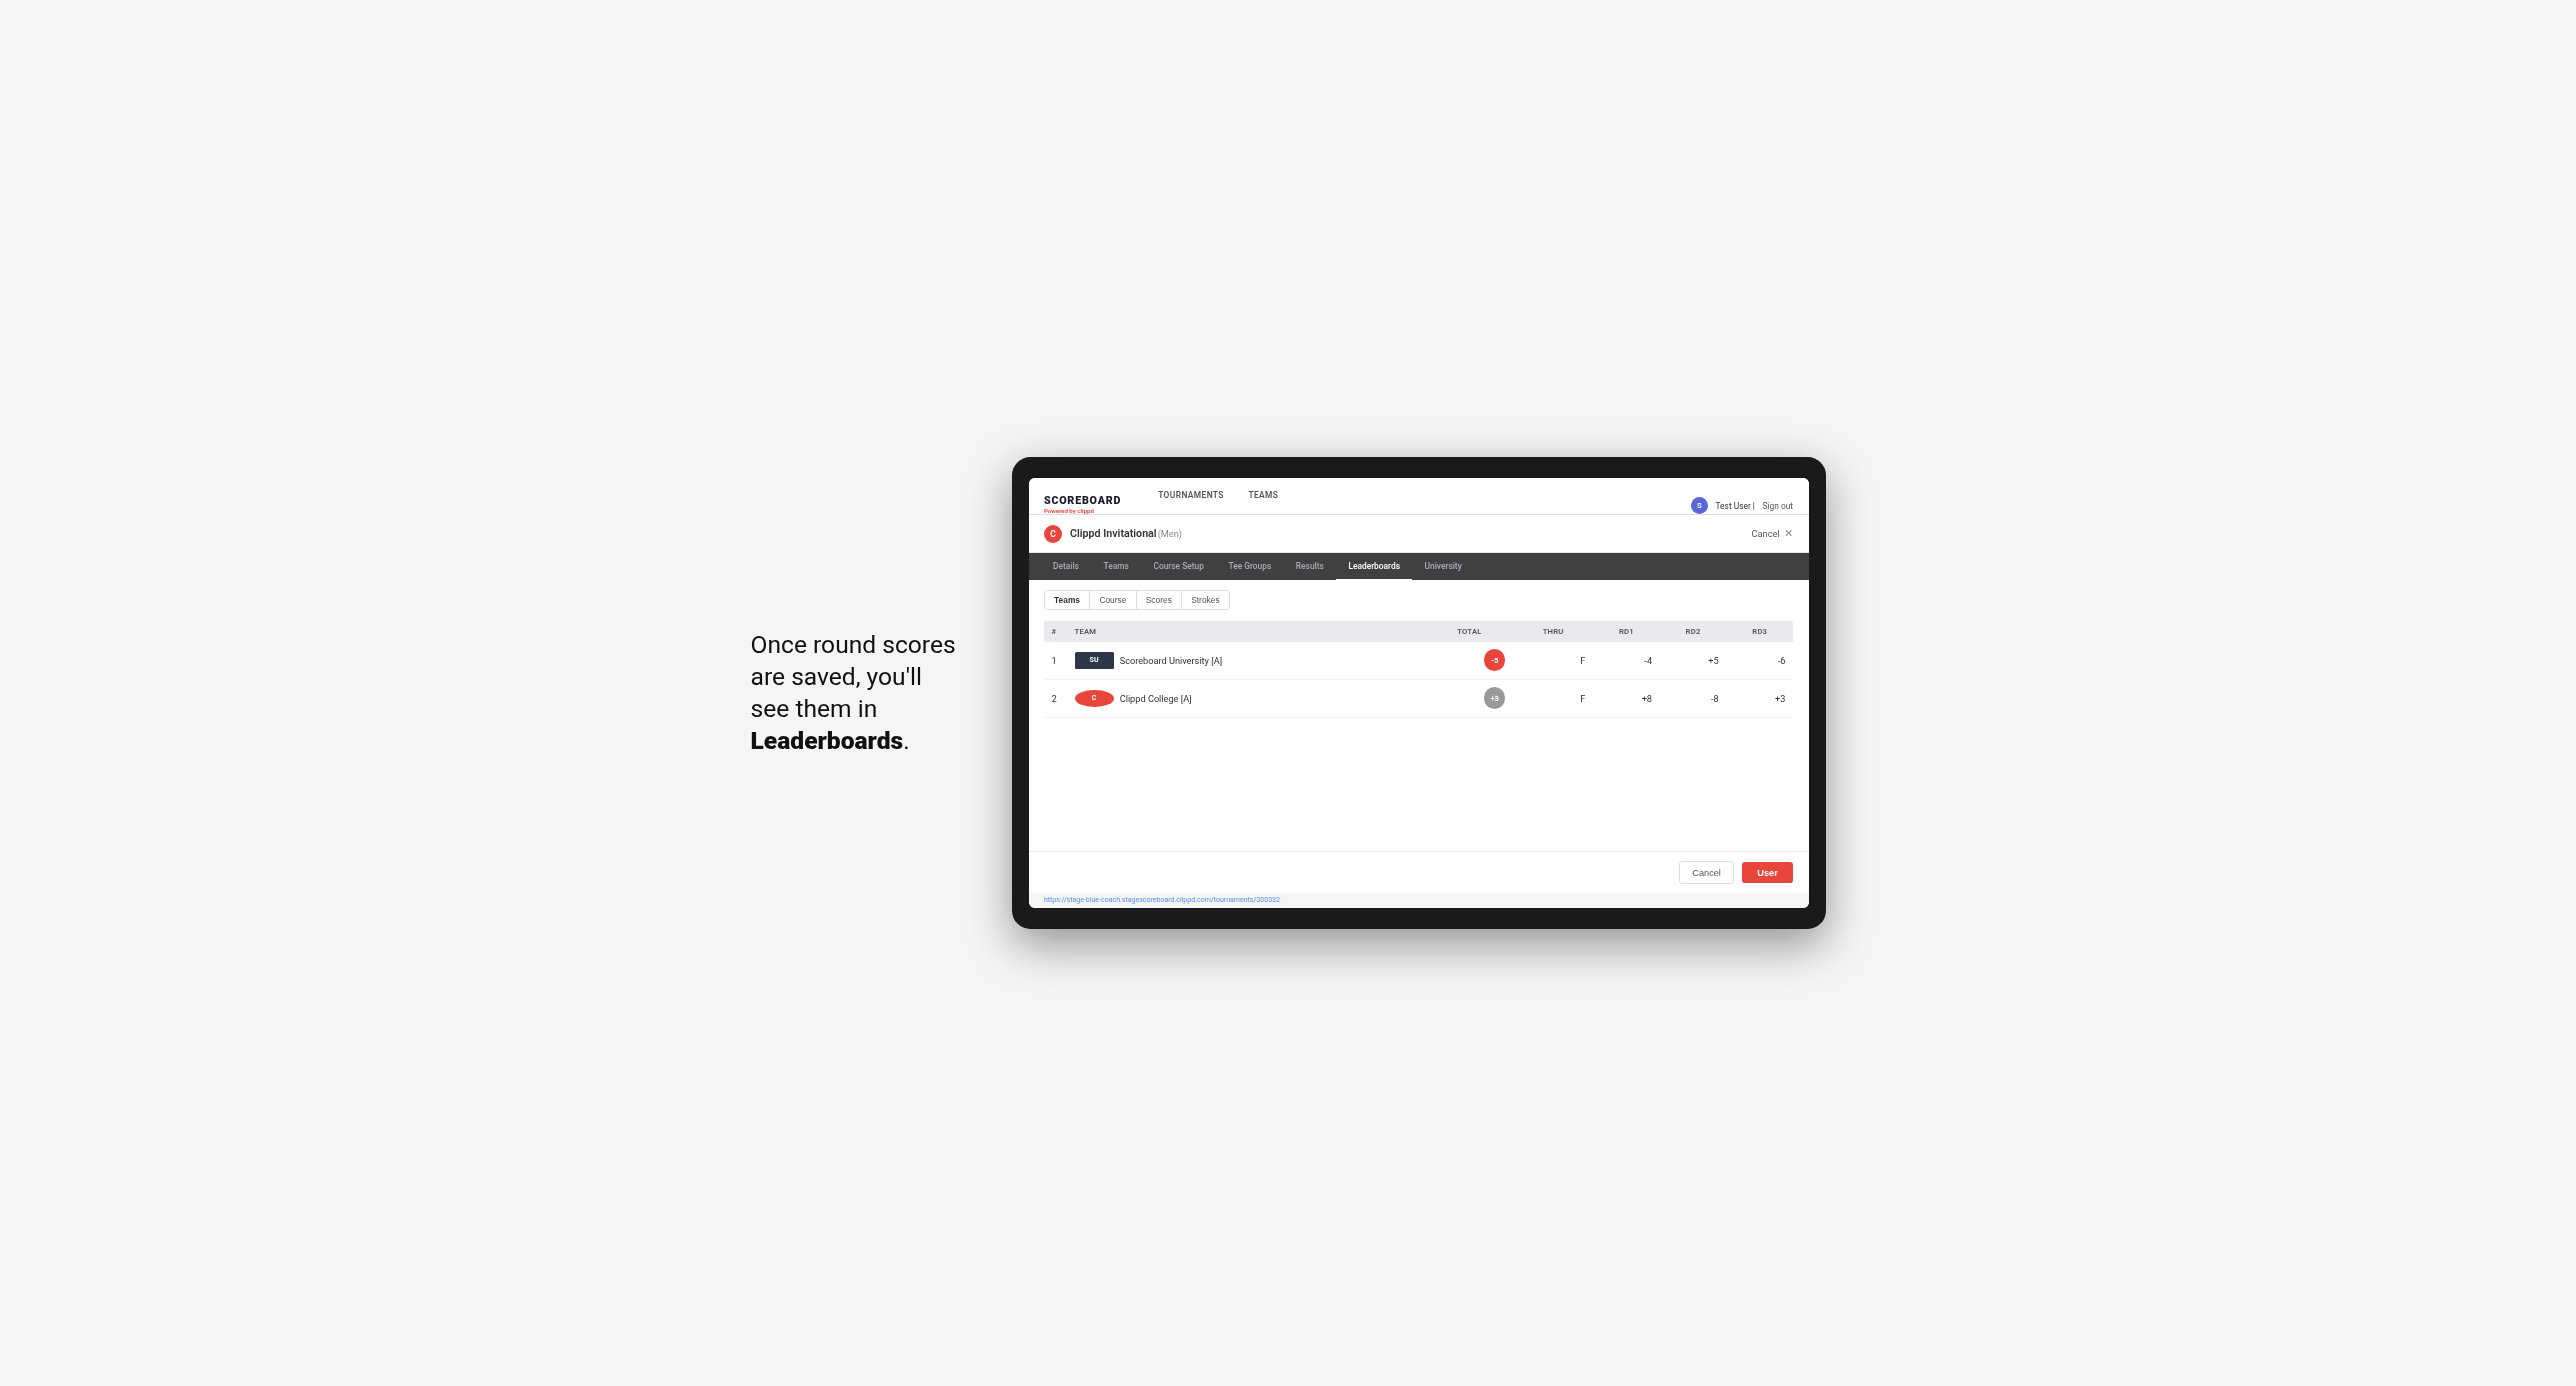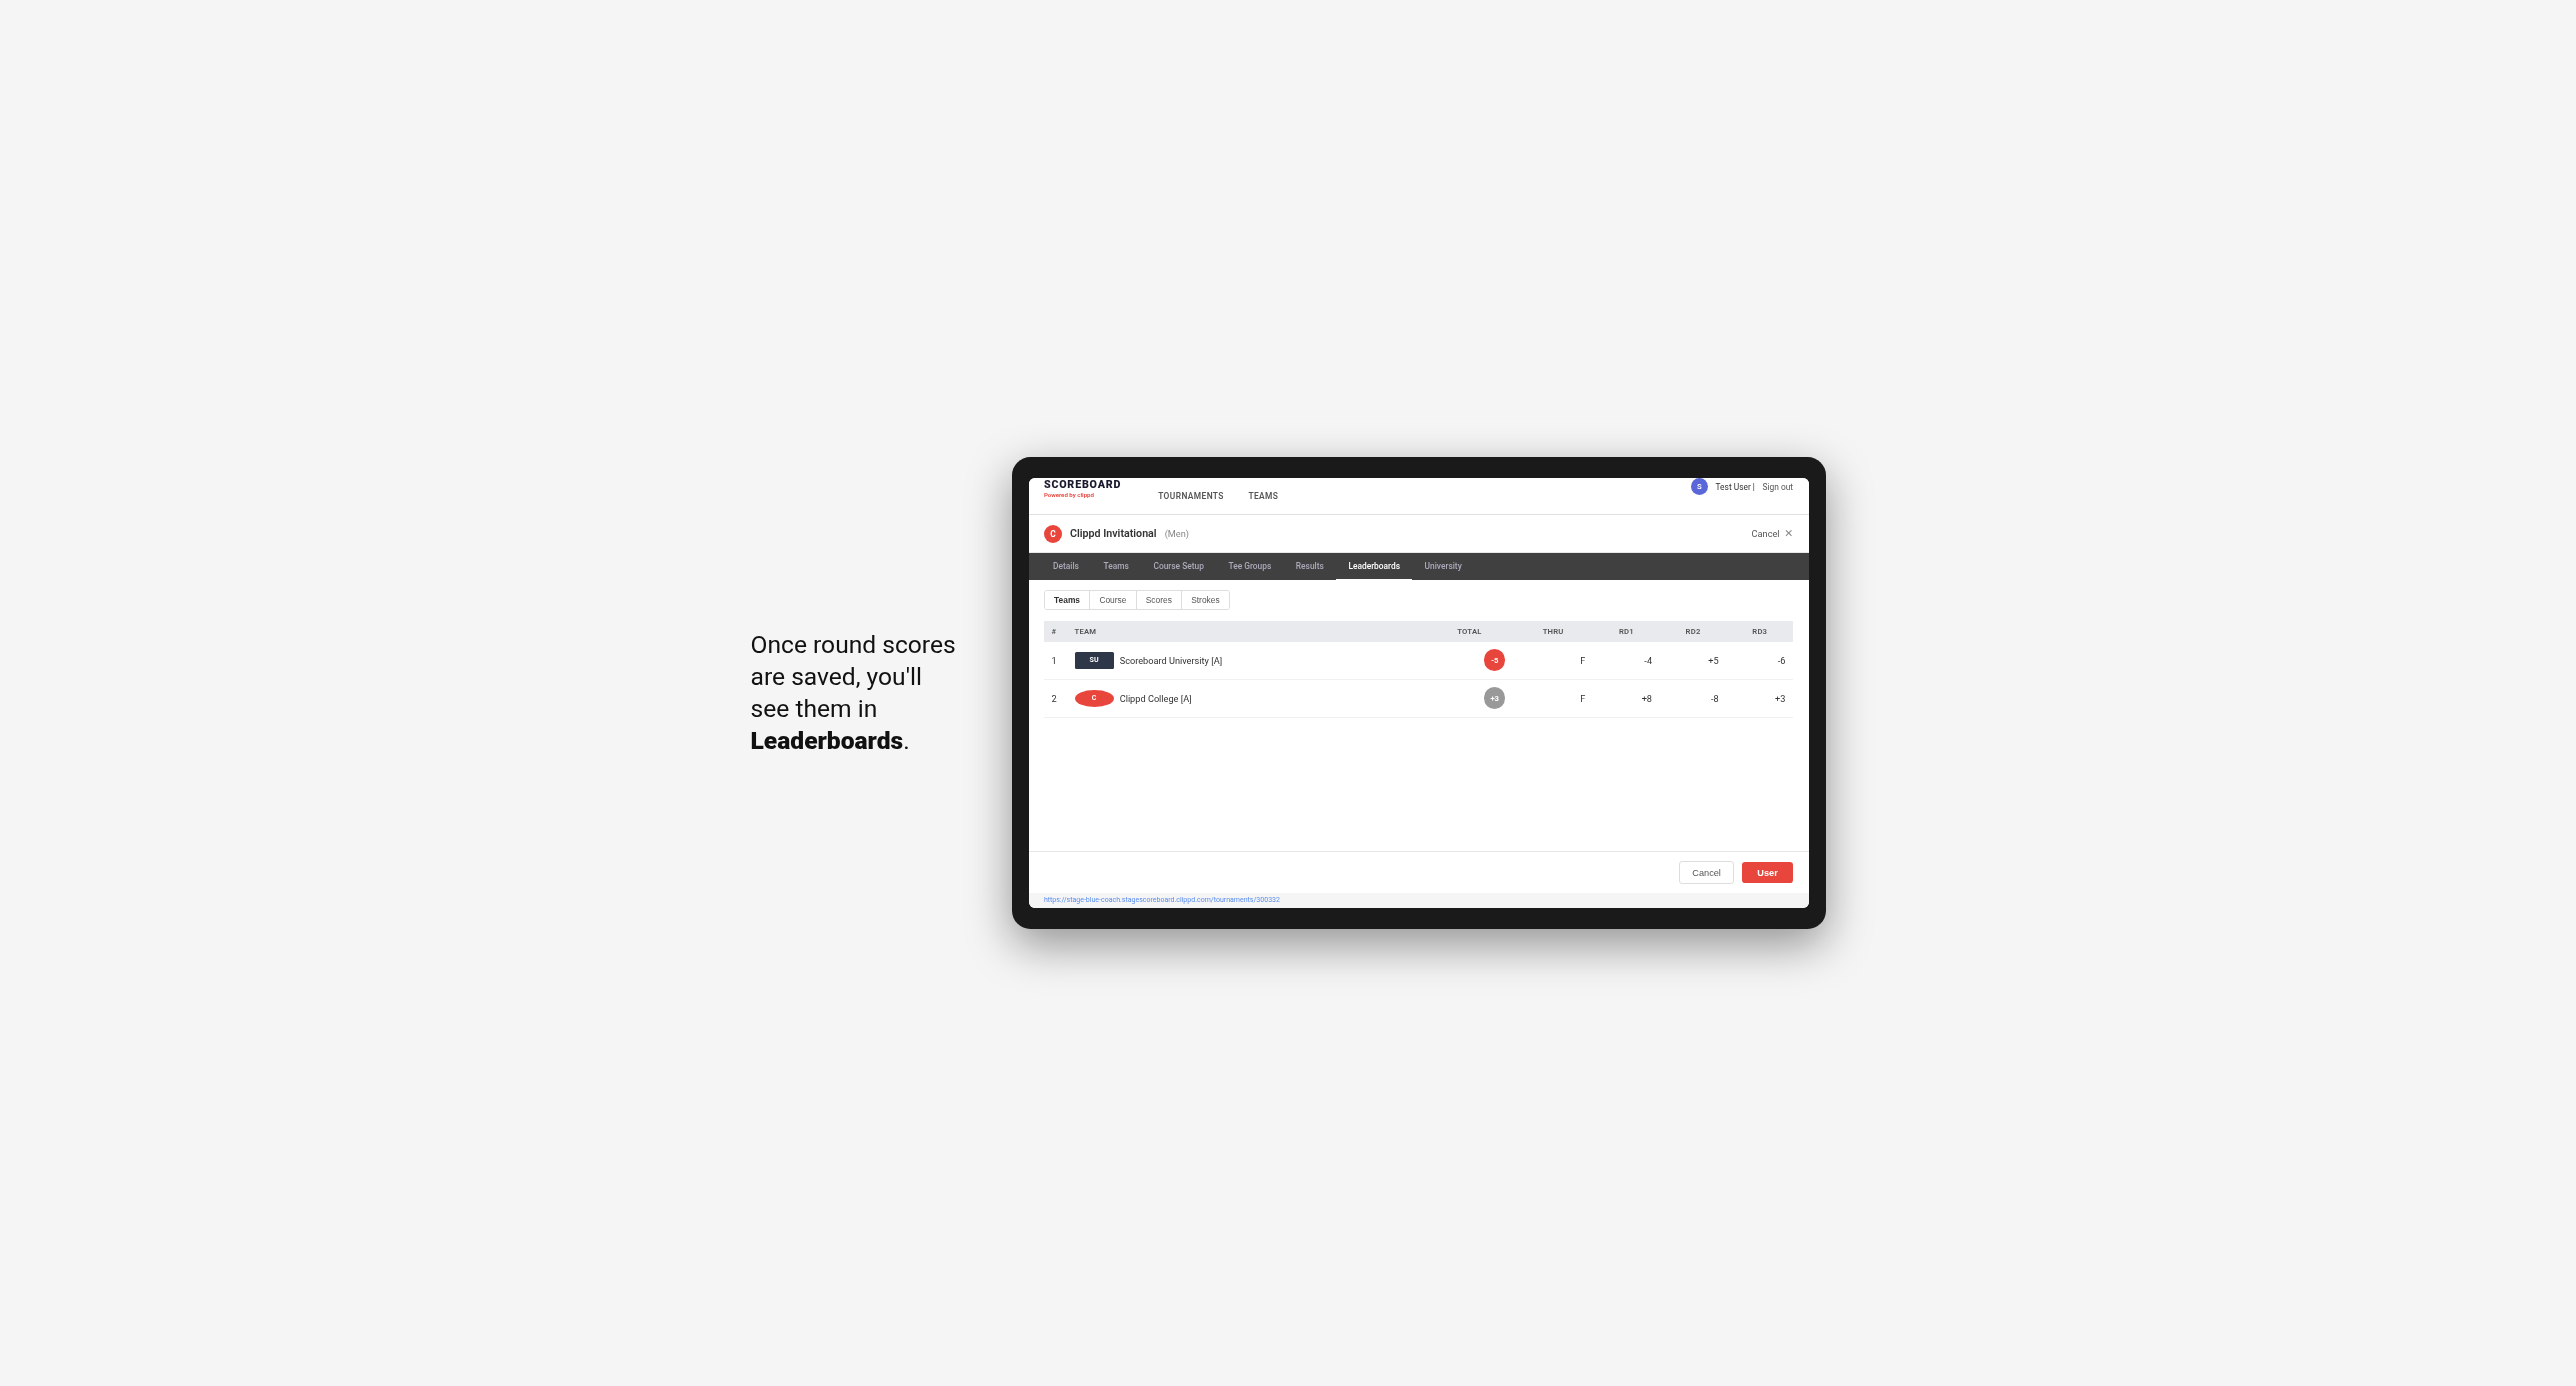--- a/index.html
+++ b/index.html
@@ -51,7 +51,7 @@
       background: #fff;
       border-bottom: 0.8px solid #e0e0e0;
       display: flex;
-      align-items: flex-start;
+      align-items: flex-end;
       padding: 0 15.4px;
       height: 37px;
     }

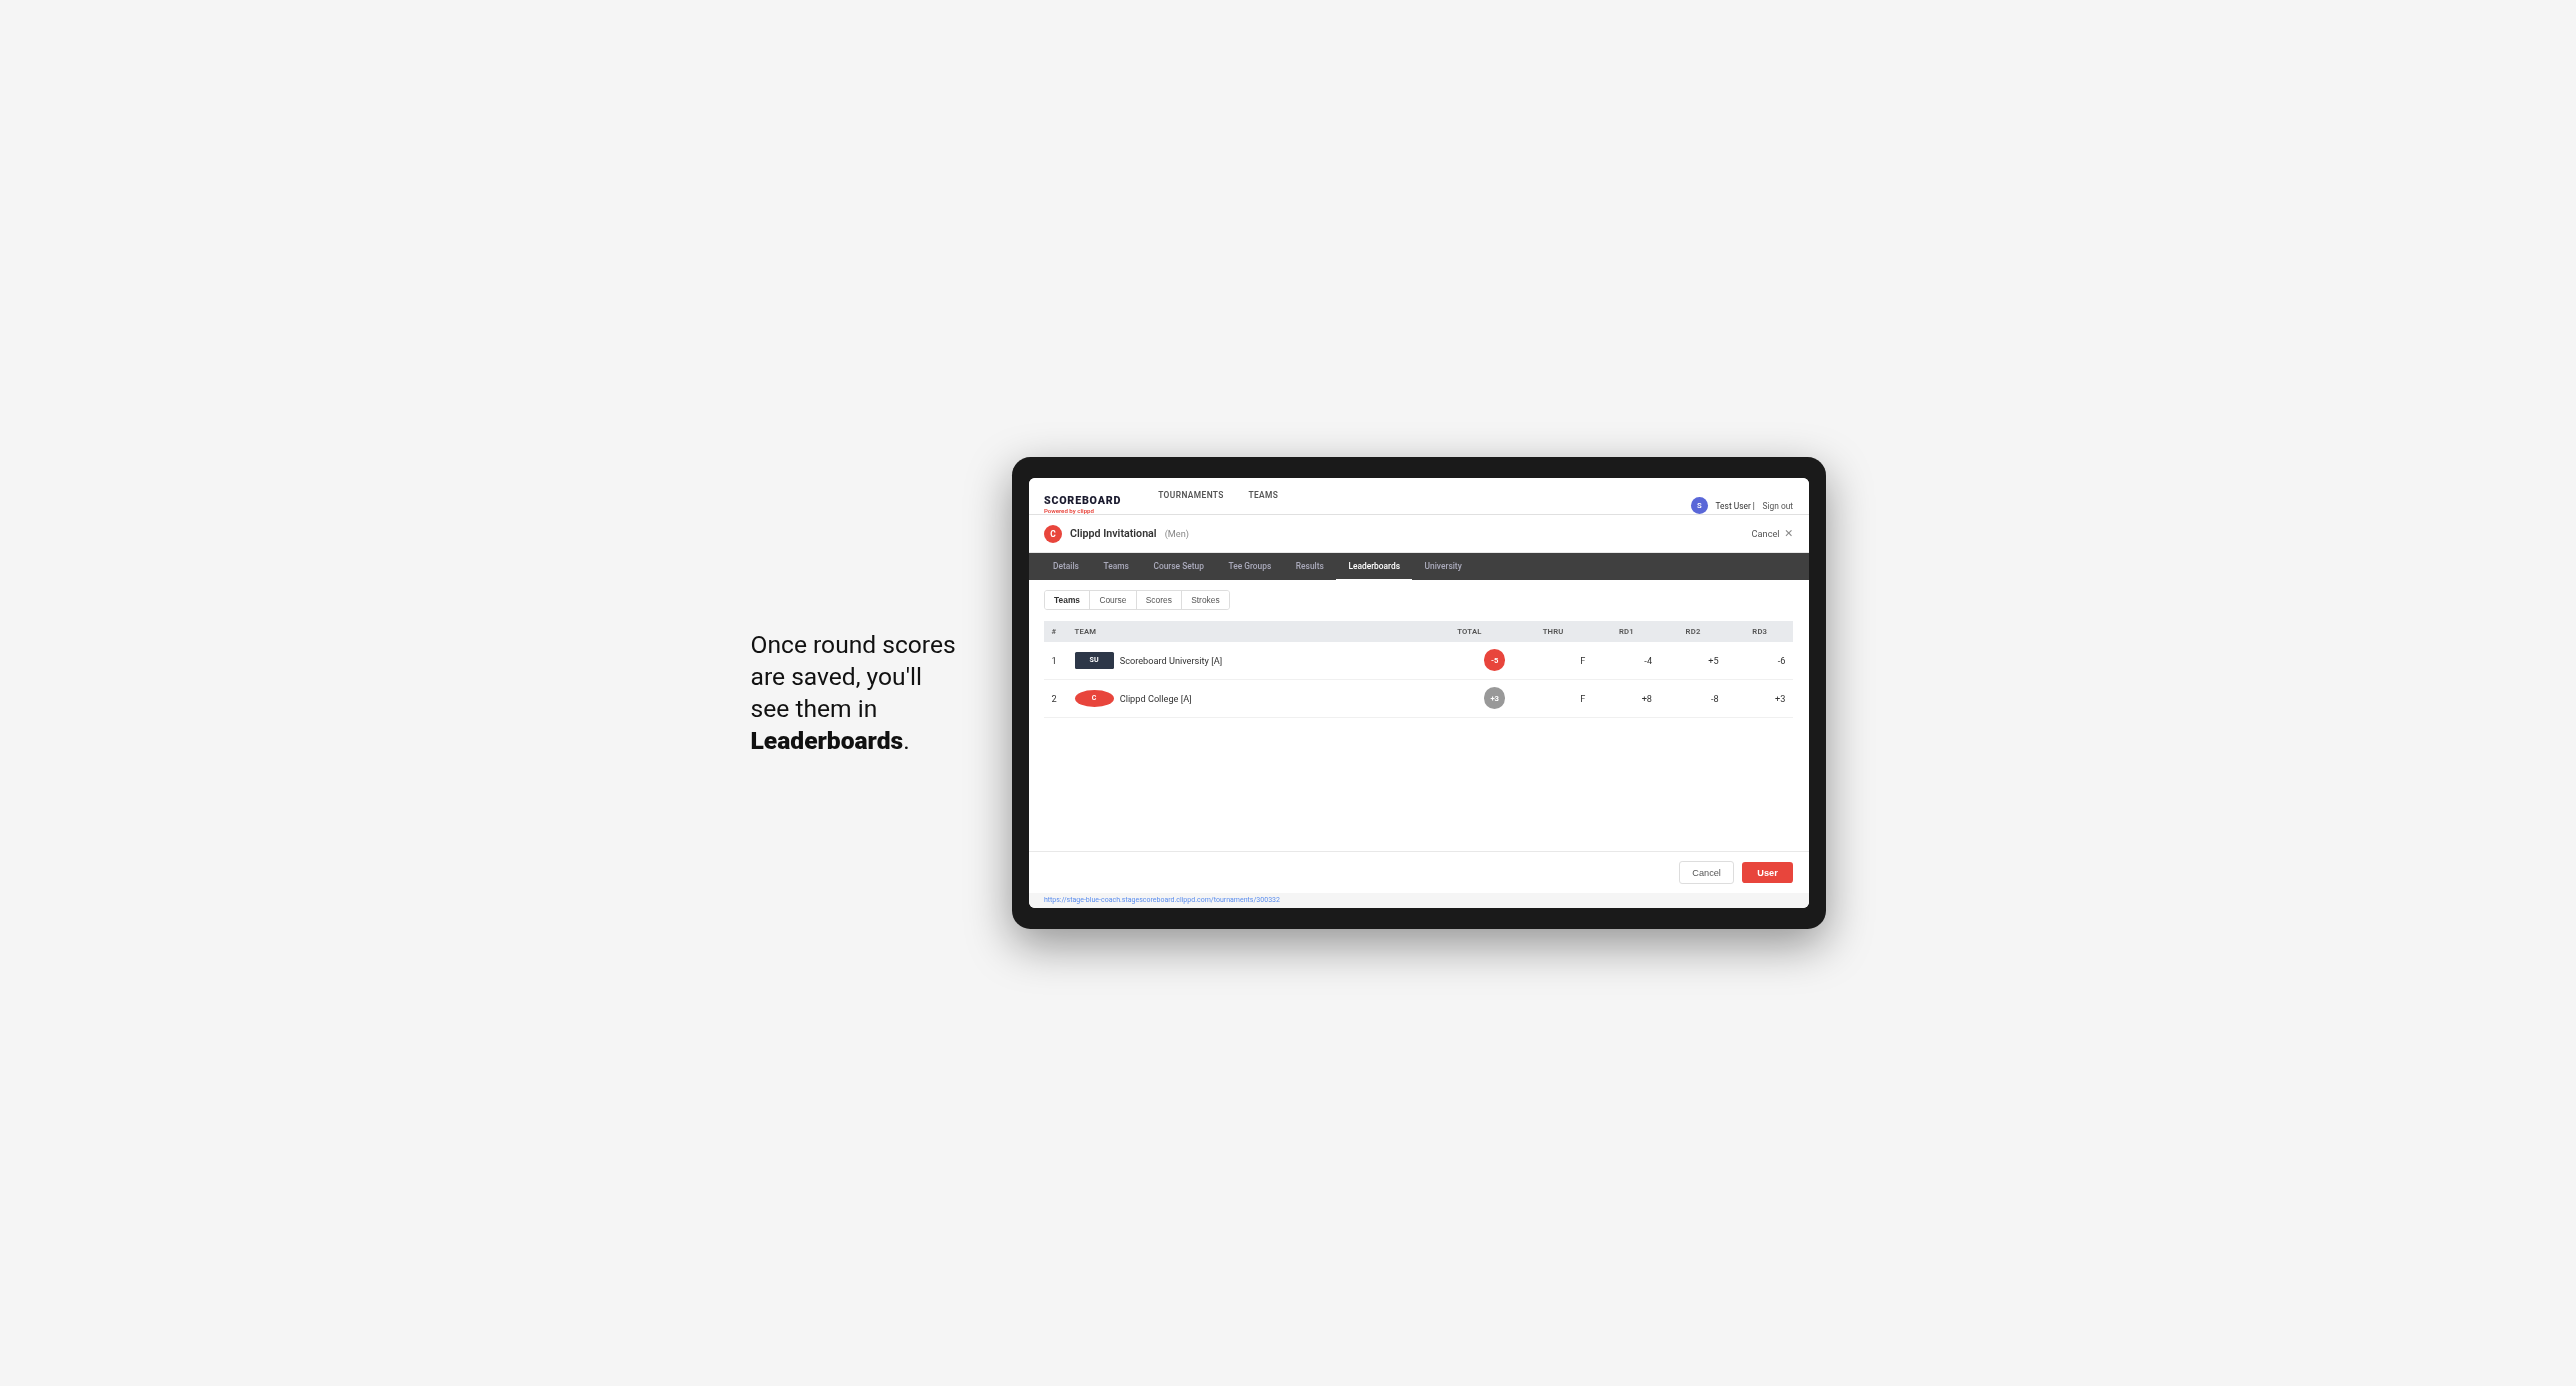--- a/index.html
+++ b/index.html
@@ -163,7 +163,7 @@
     .tournament-gender {
       font-size: 9.2px;
       color: #888;
-      margin-left: 8px;
+      margin-left: 1px;
     }
 
     .tournament-cancel {

